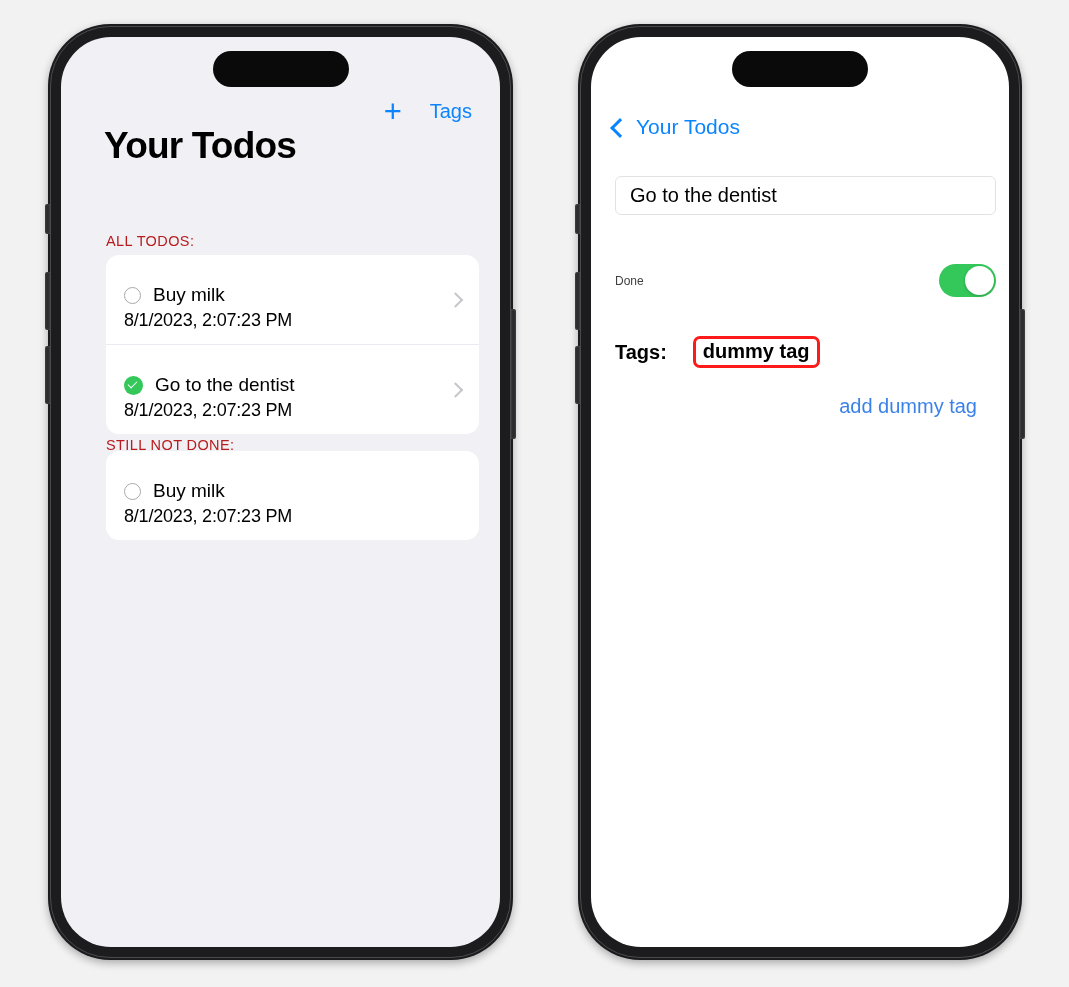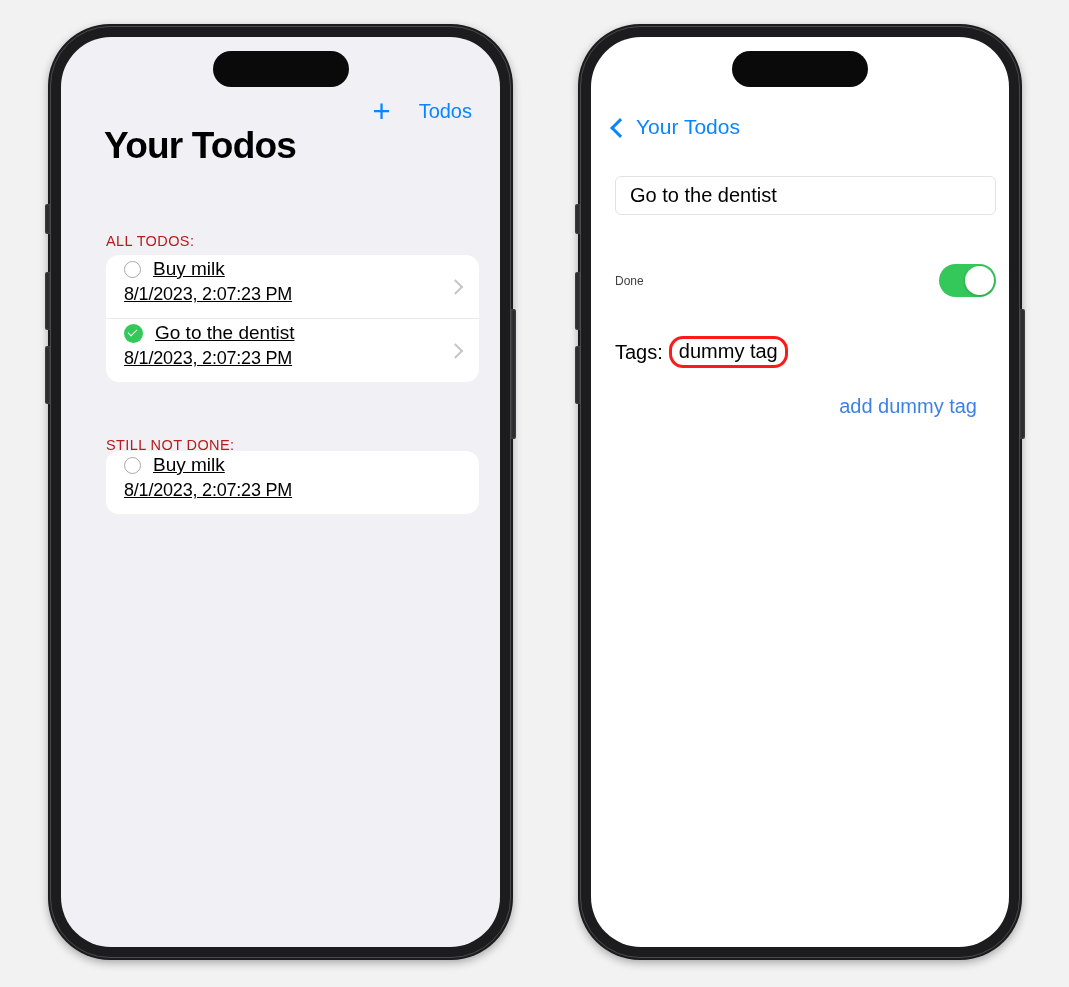--- a/index.html
+++ b/index.html
@@ -303,7 +303,7 @@
 
     <div class="nav-actions">
       <div class="plus-btn">+</div>
-      <div class="edit-btn">Todos</div>
+      <div class="edit-btn">Tags</div>
     </div>
 
     <div class="big-title">Your Todos</div>

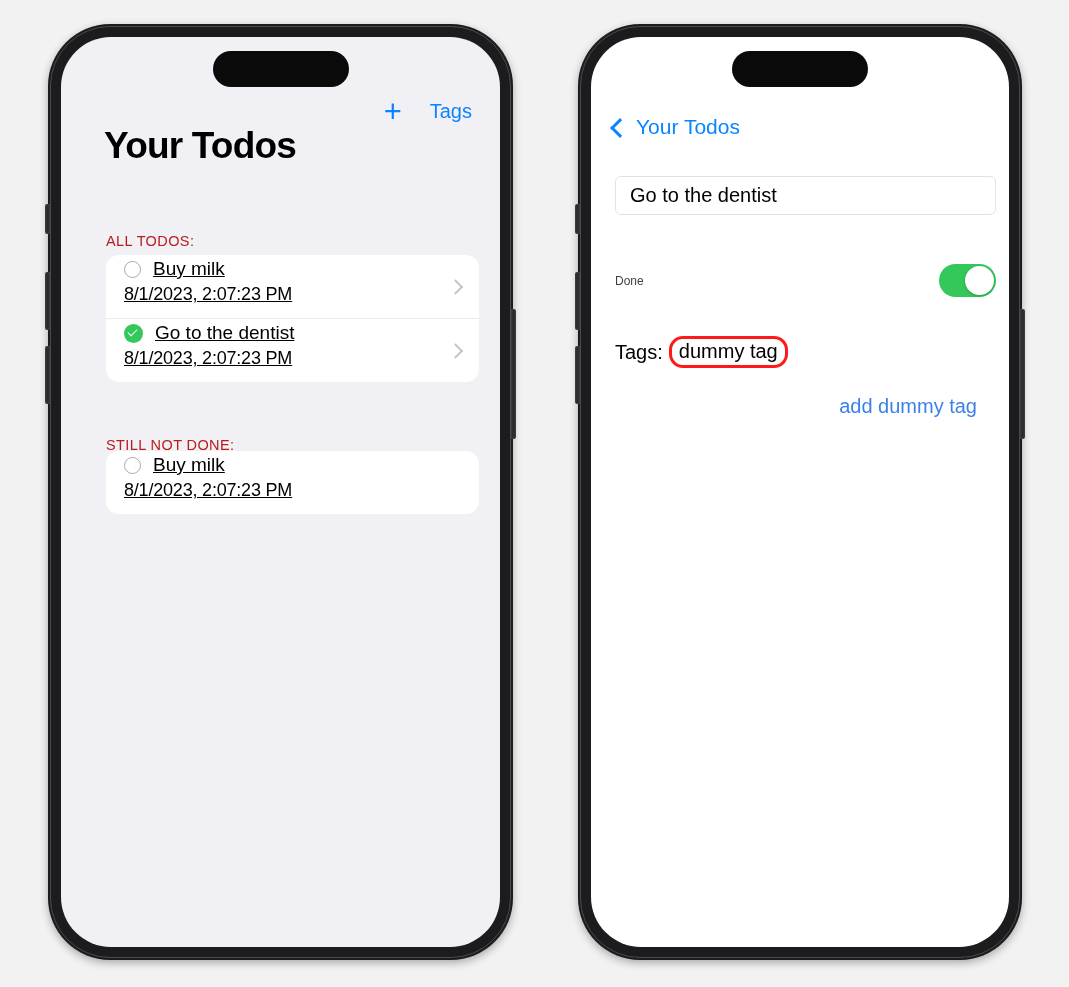--- a/index.html
+++ b/index.html
@@ -133,9 +133,8 @@
 
   .row {
     position: relative;
-    padding: 3px 16px 13px 18px;
-    box-sizing: border-box;
-    text-decoration: underline;
+    padding: 29px 16px 13px 18px;
+    box-sizing: border-box;
   }
   .row + .row { border-top: 1px solid #eceaf0; }
 

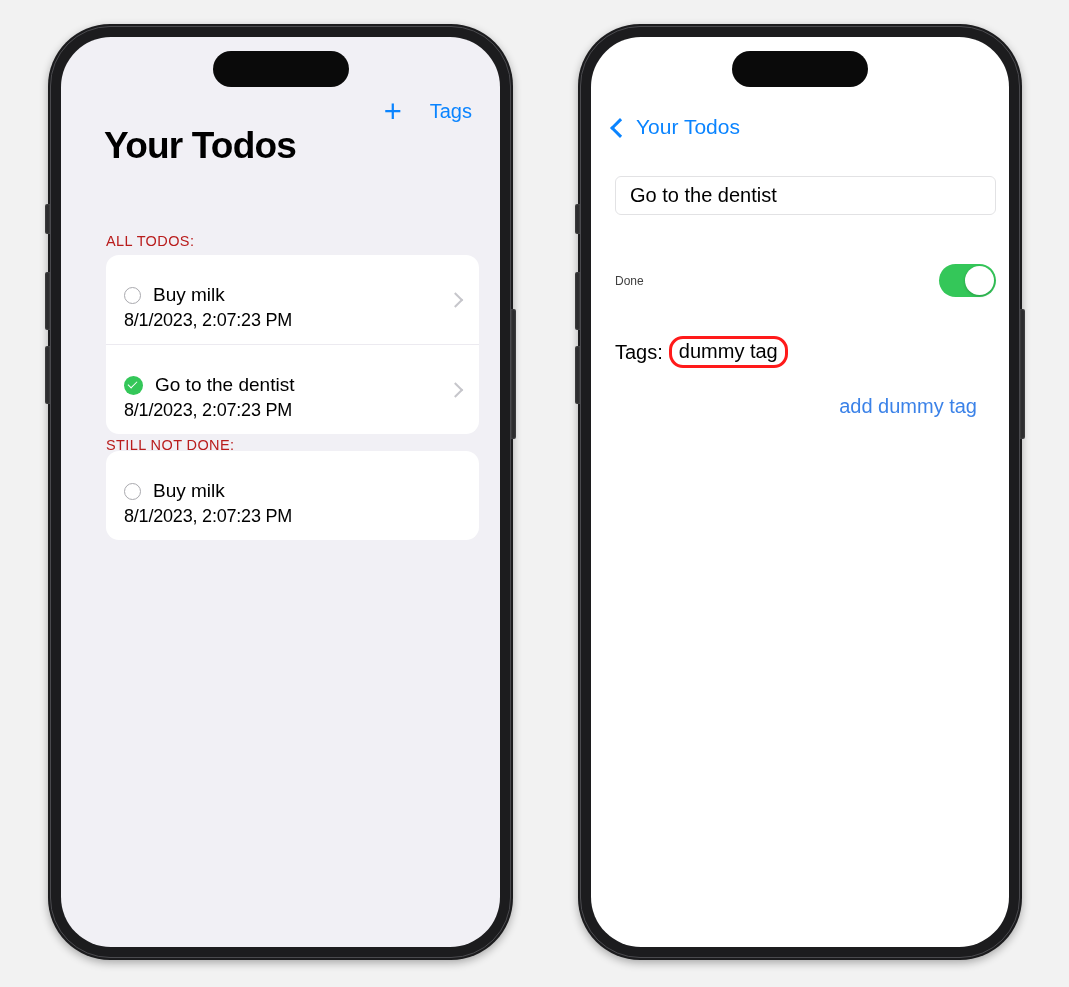--- a/index.html
+++ b/index.html
@@ -267,7 +267,8 @@
     left: 24px;
     display: flex;
     align-items: center;
-    gap: 6px;
+    gap: 16px;
+    font-weight: bold;
   }
   .tags-label { font-size: 20px; color: #000; }
   .tag-chip {

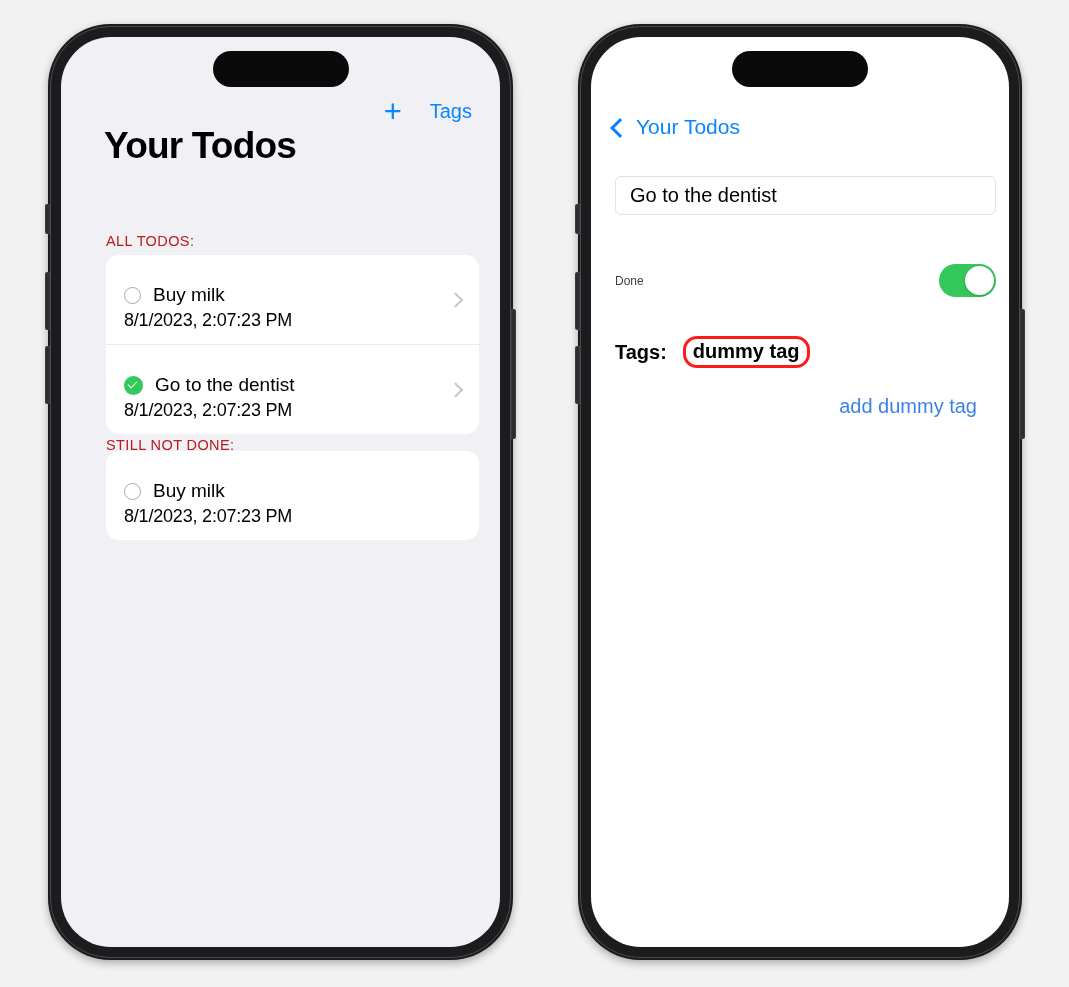--- a/index.html
+++ b/index.html
@@ -275,9 +275,10 @@
     font-size: 20px;
     color: #000;
     border: 3px solid #ff1a1a;
-    border-radius: 14px;
+    border-radius: 7px;
     padding: 1px 7px 3px 7px;
     line-height: 1.12;
+    margin-left: 10px;
   }
 
   .add-tag {

